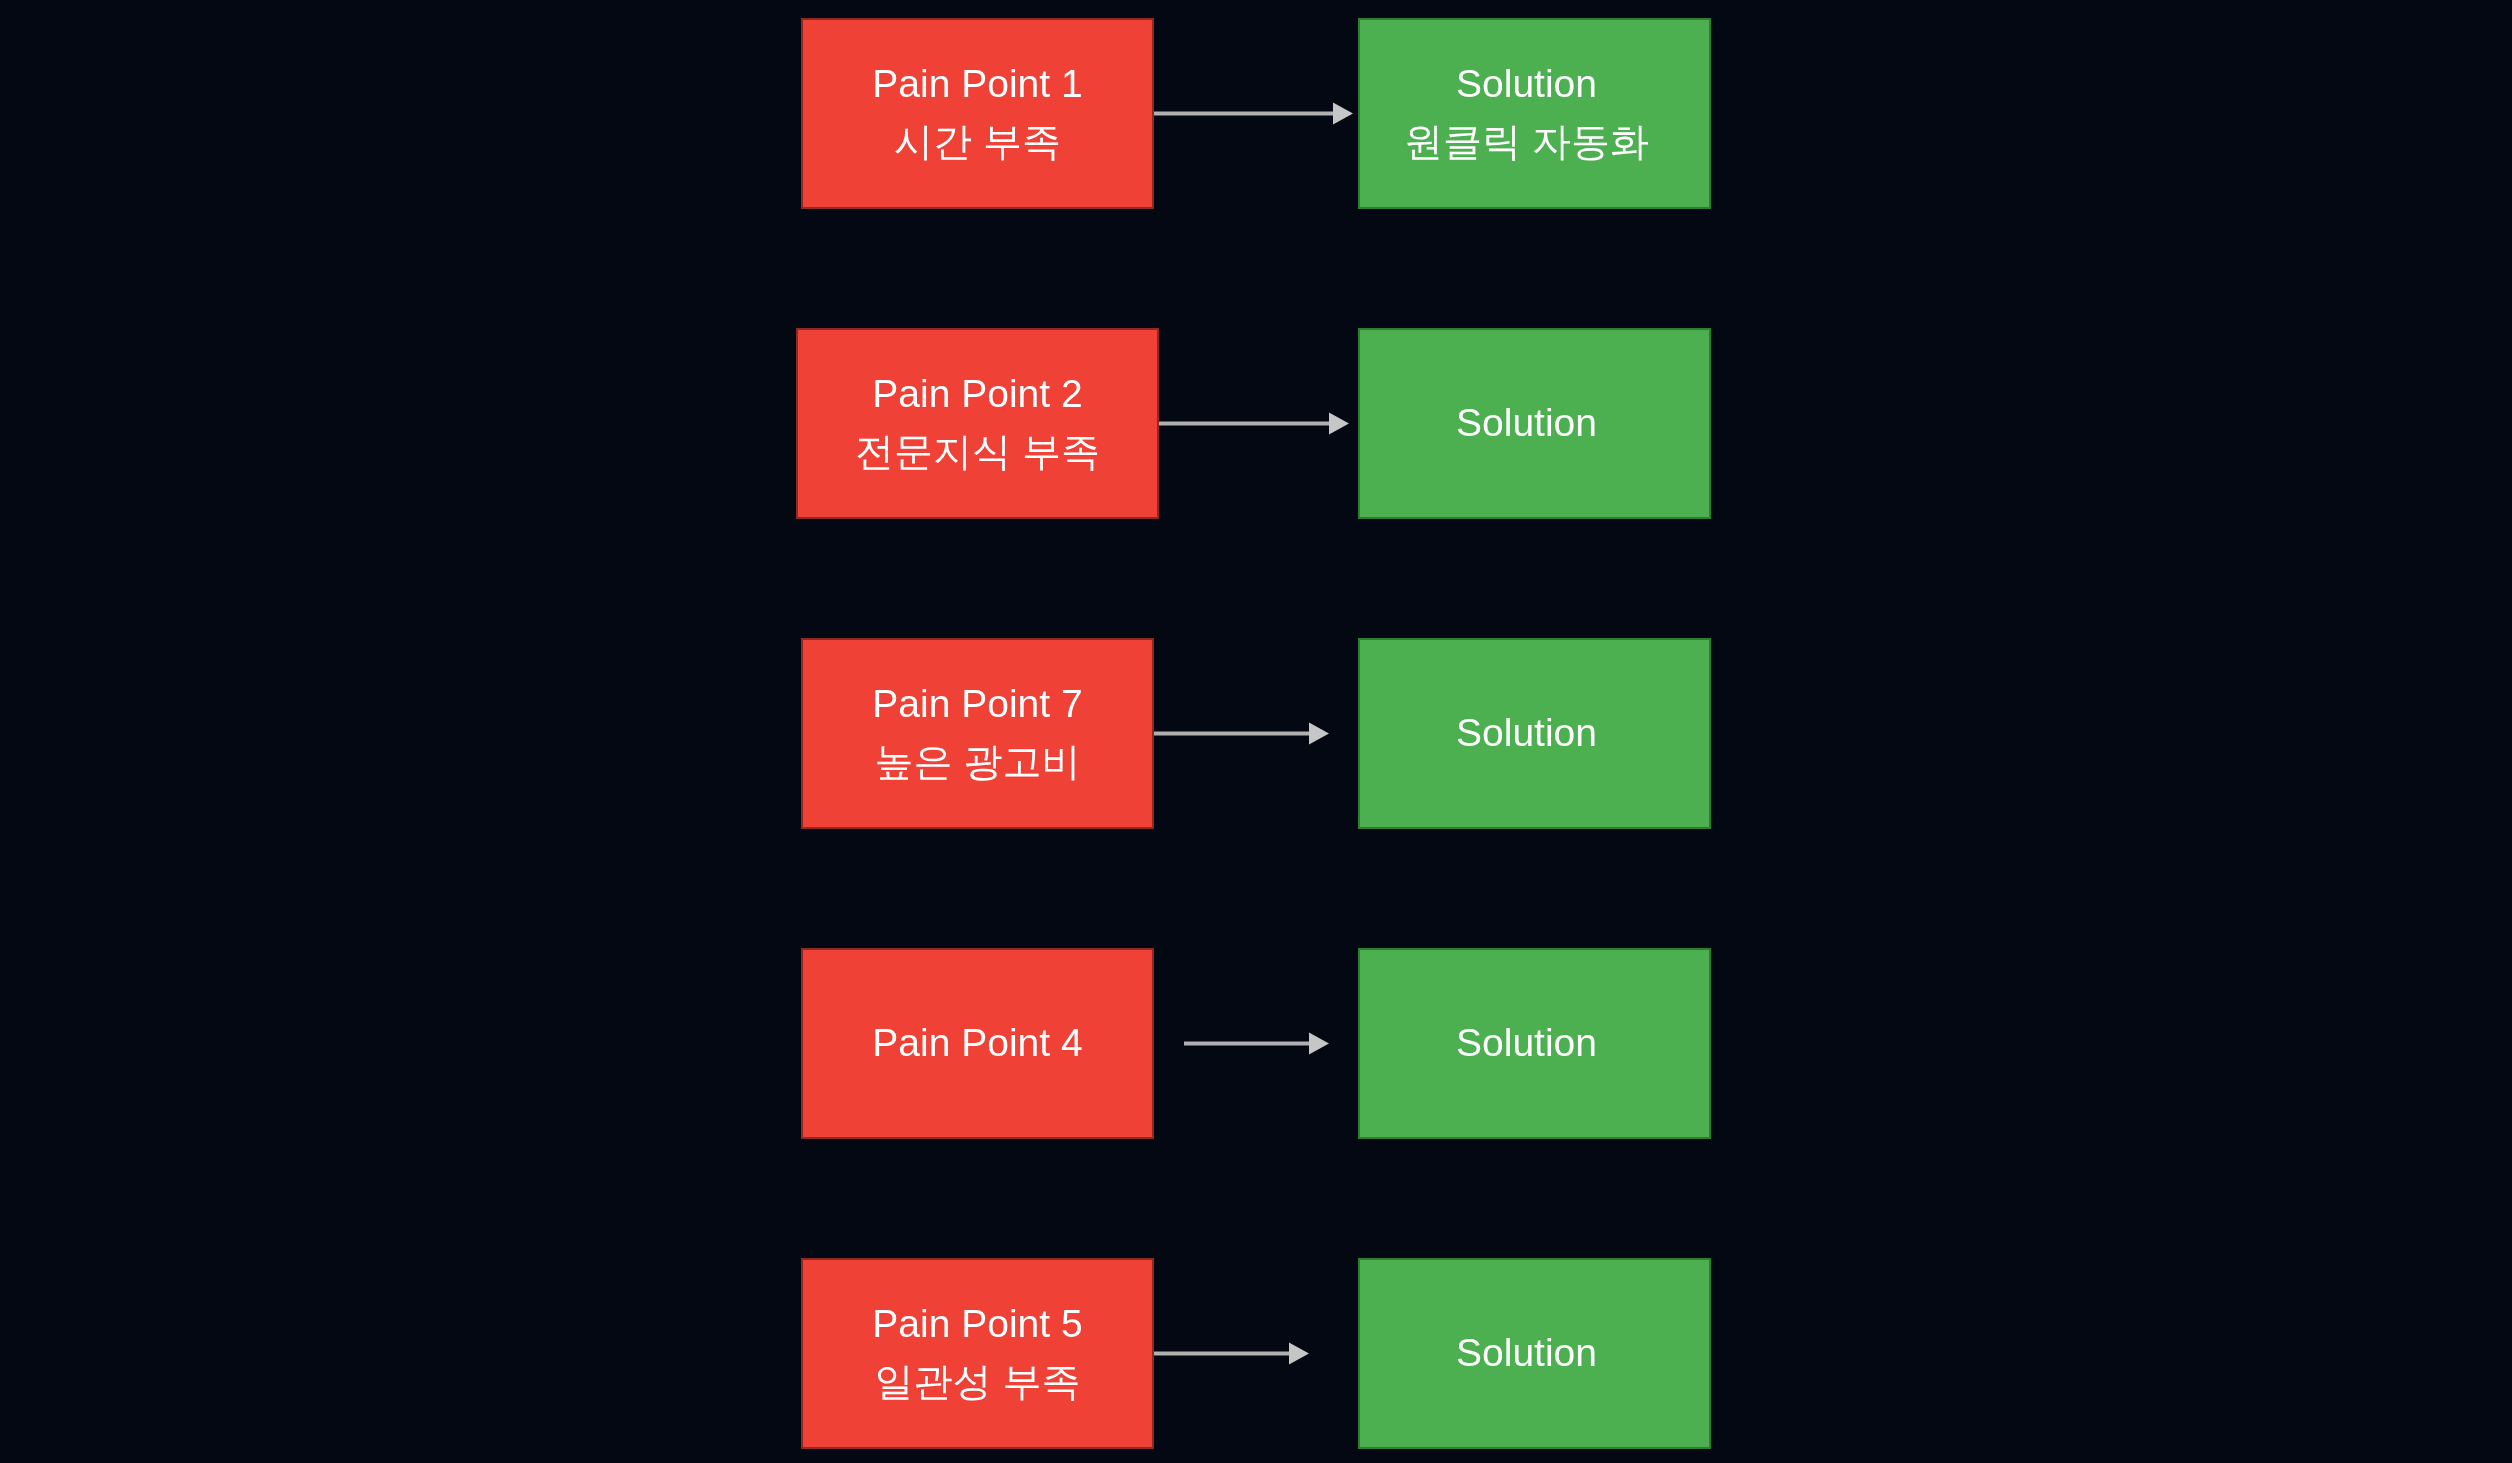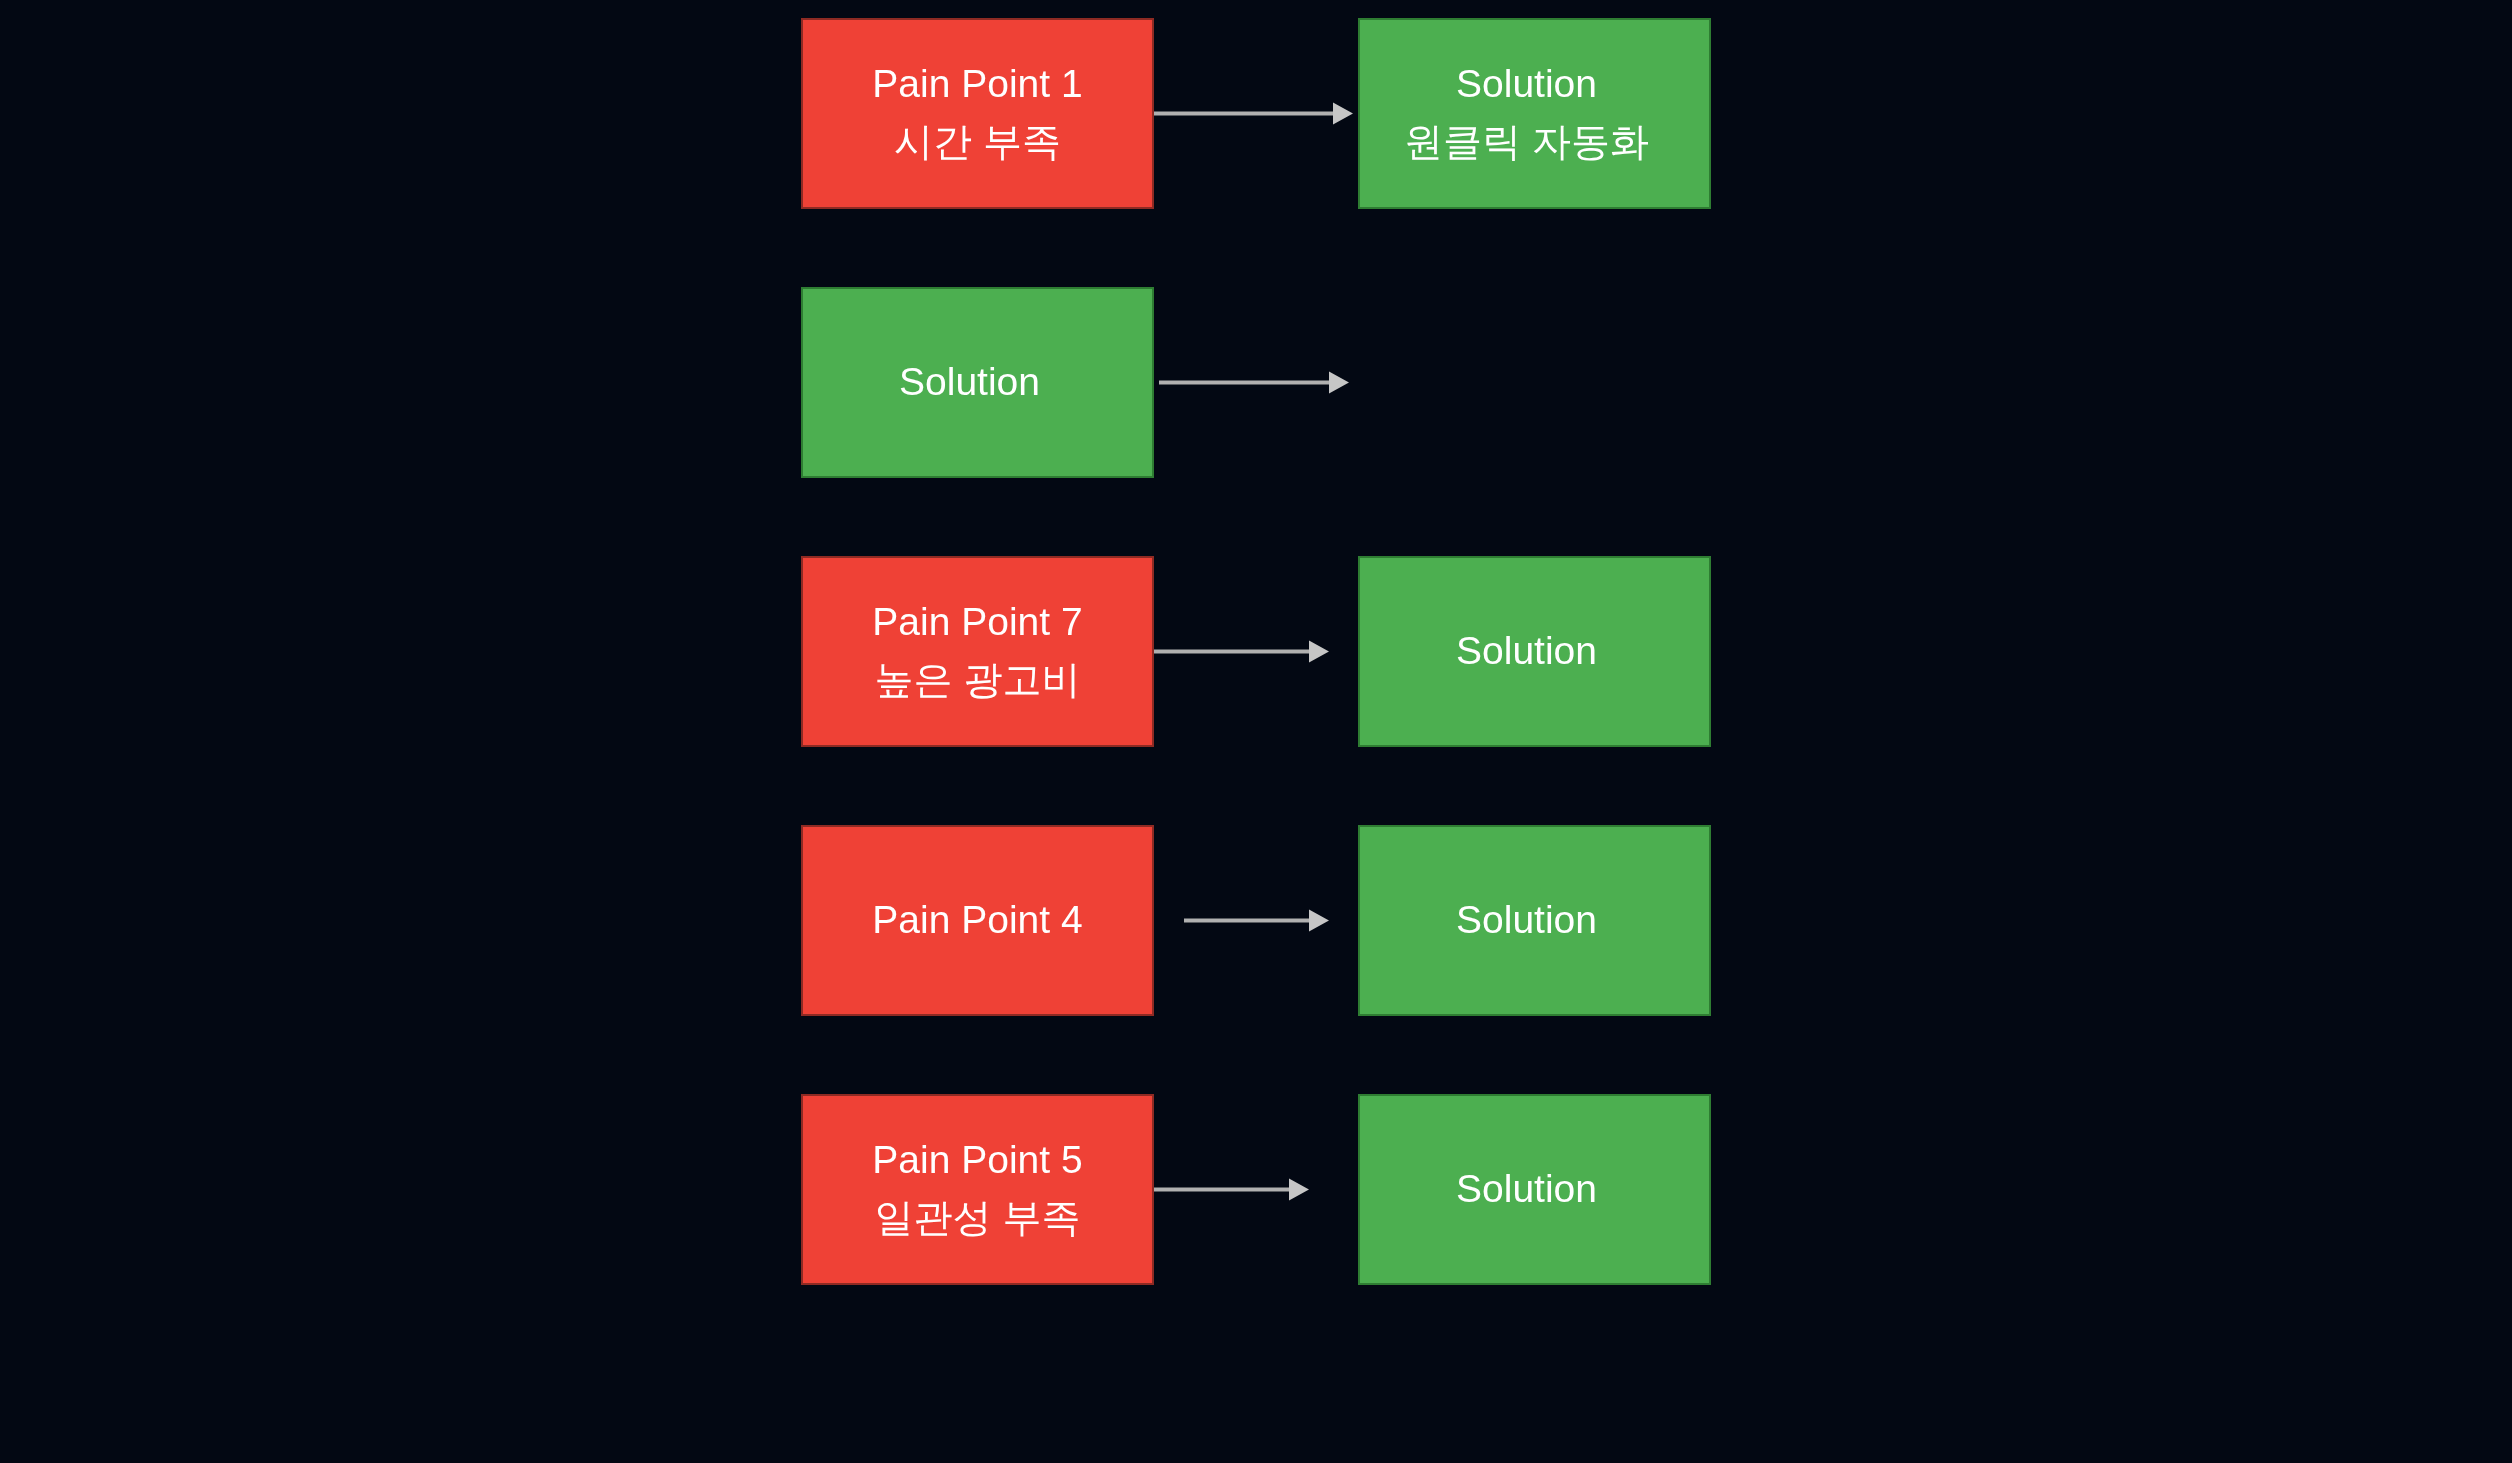--- a/index.html
+++ b/index.html
@@ -24,7 +24,7 @@
     display:flex;flex-direction:column;
     align-items:center;
     padding-top:17.5px;
-    gap:78px;
+    gap:119px;
   }
   .row{
     position:relative;

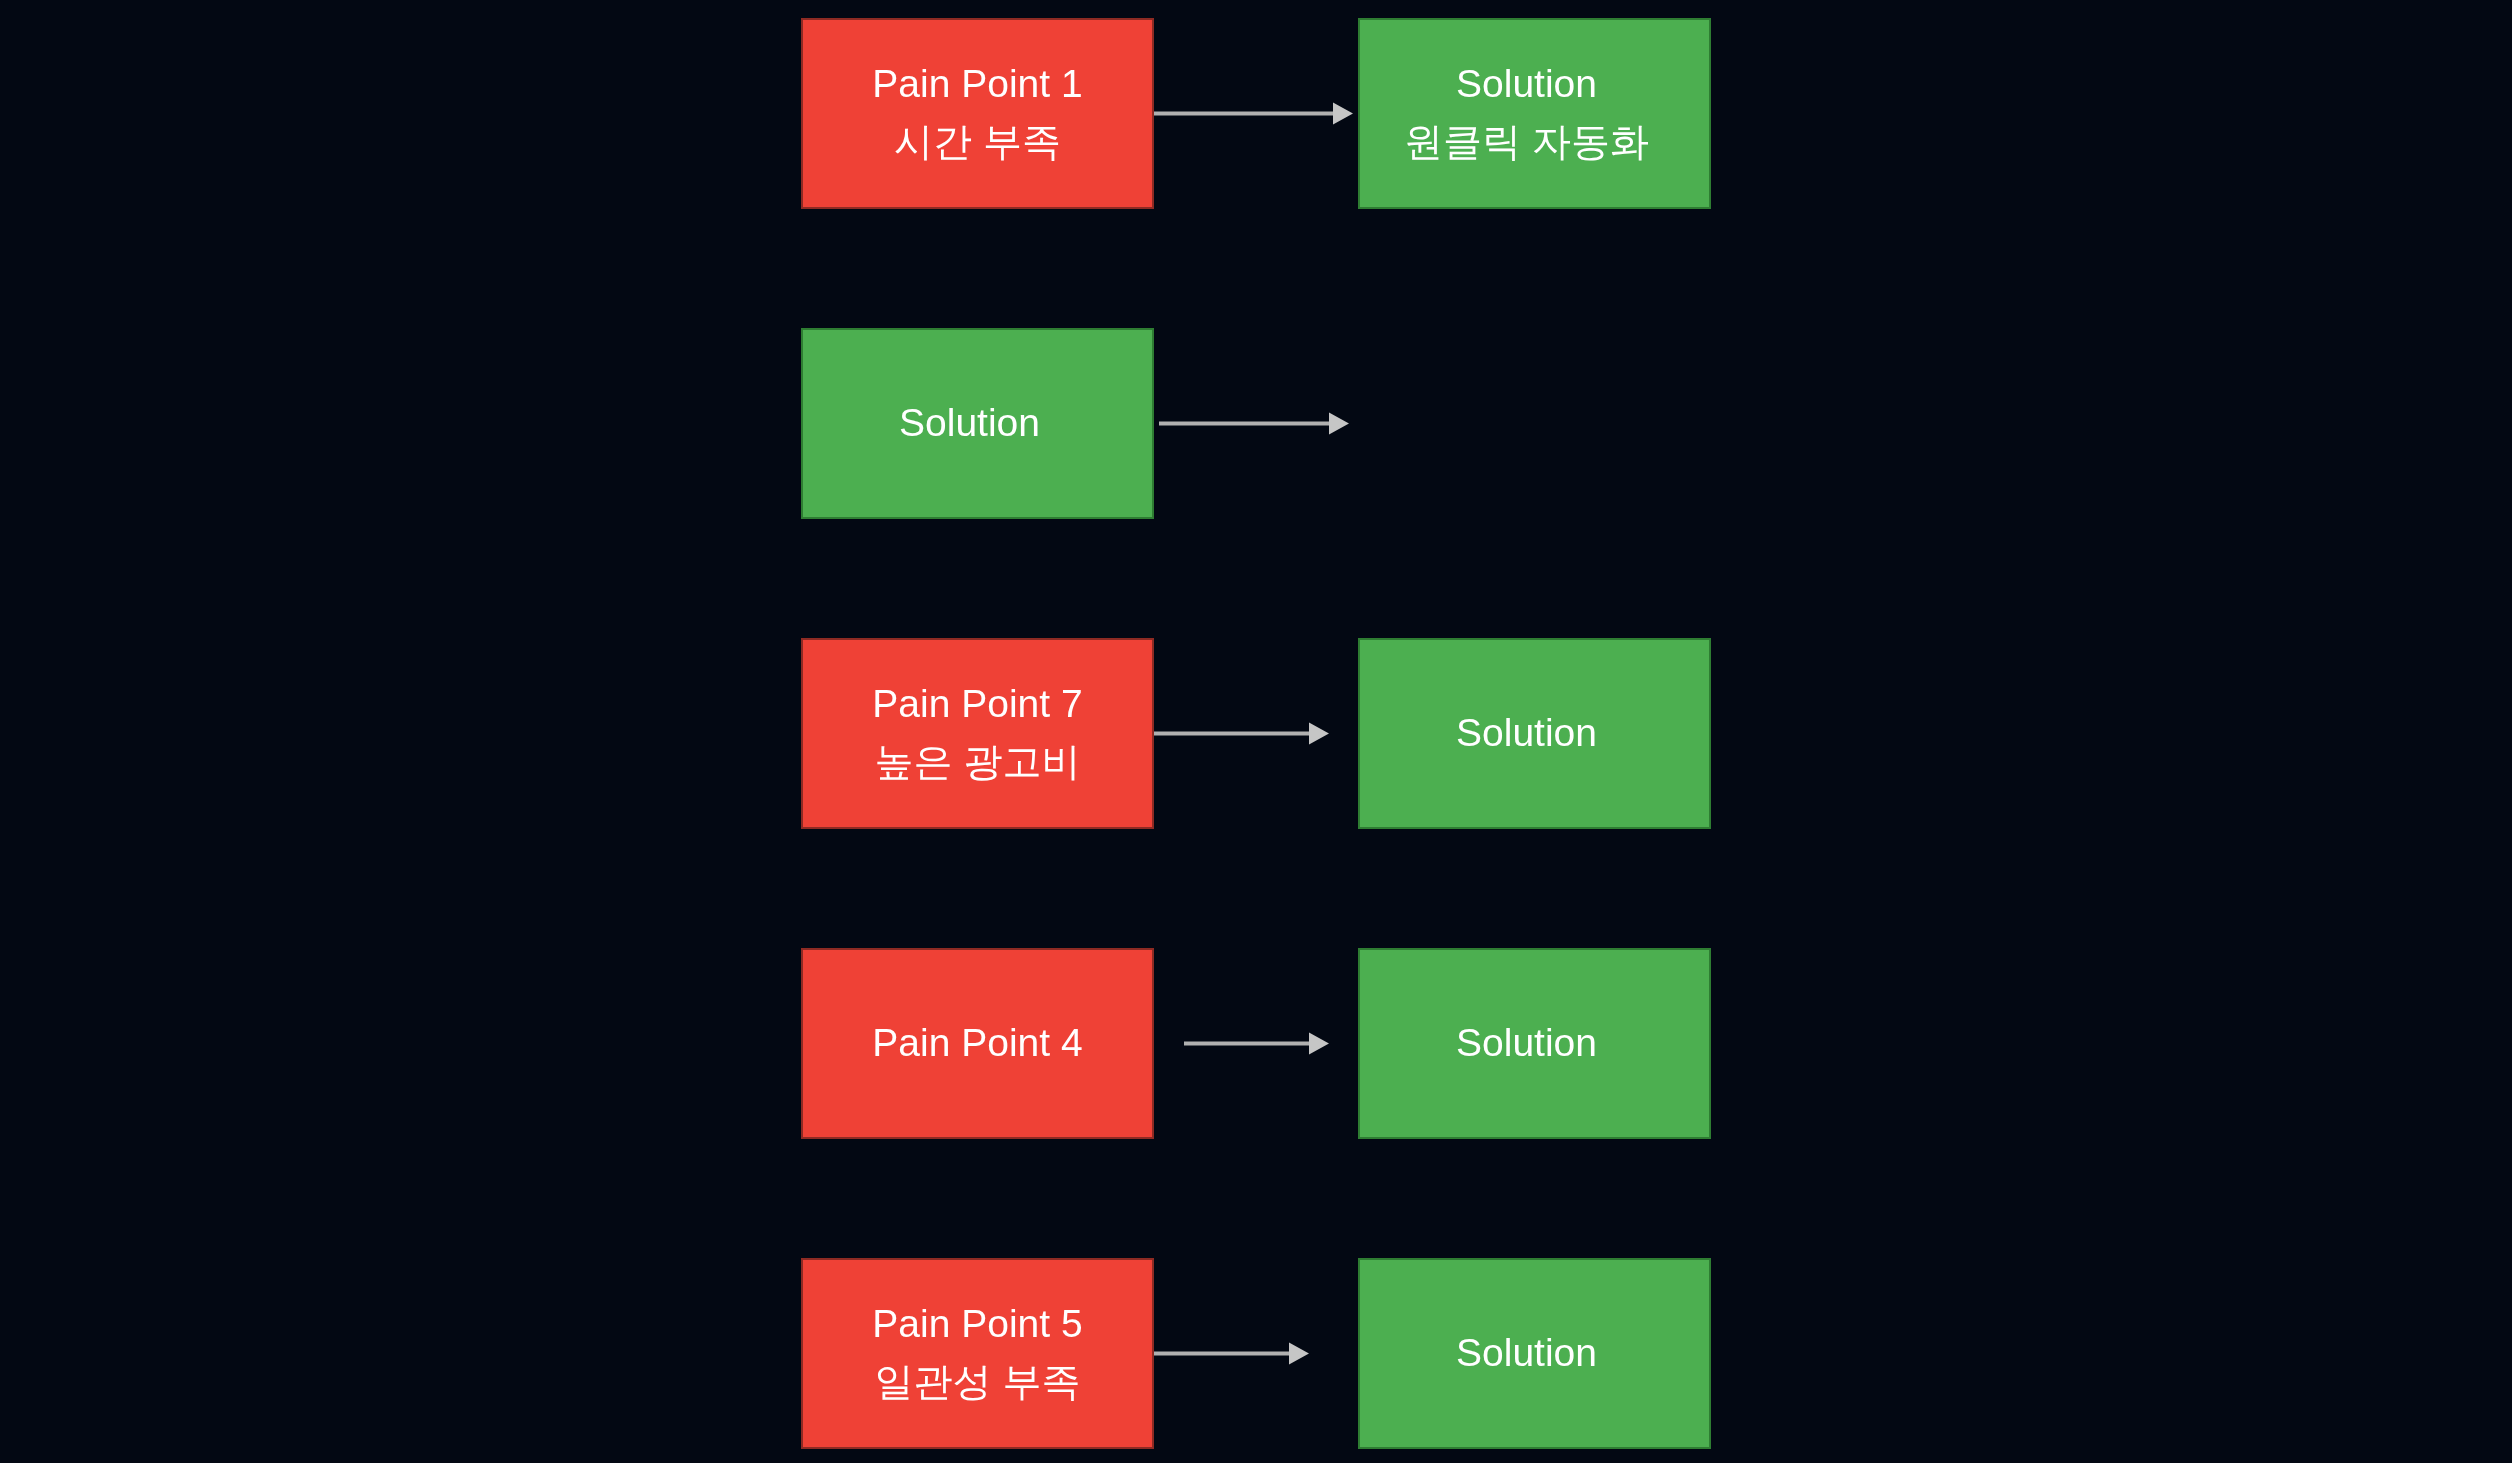--- a/index.html
+++ b/index.html
@@ -89,6 +89,12 @@
 
     <div class="row">
       <div class="cell">
+        <div class="box pain">
+          <div>Pain Point 2</div>
+          <div>전문지식 부족</div>
+        </div>
+      </div>
+      <div class="cell">
         <div class="box solution">
           <div>Solution</div>
         </div>

